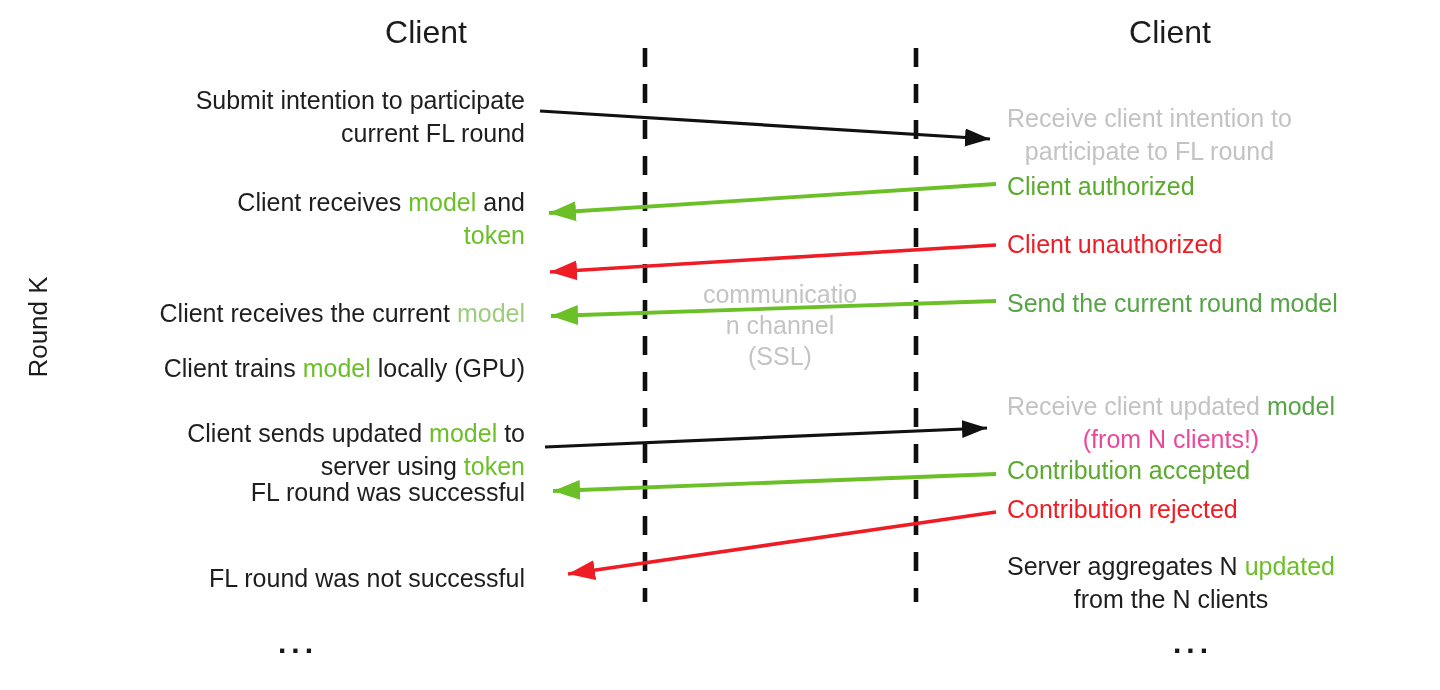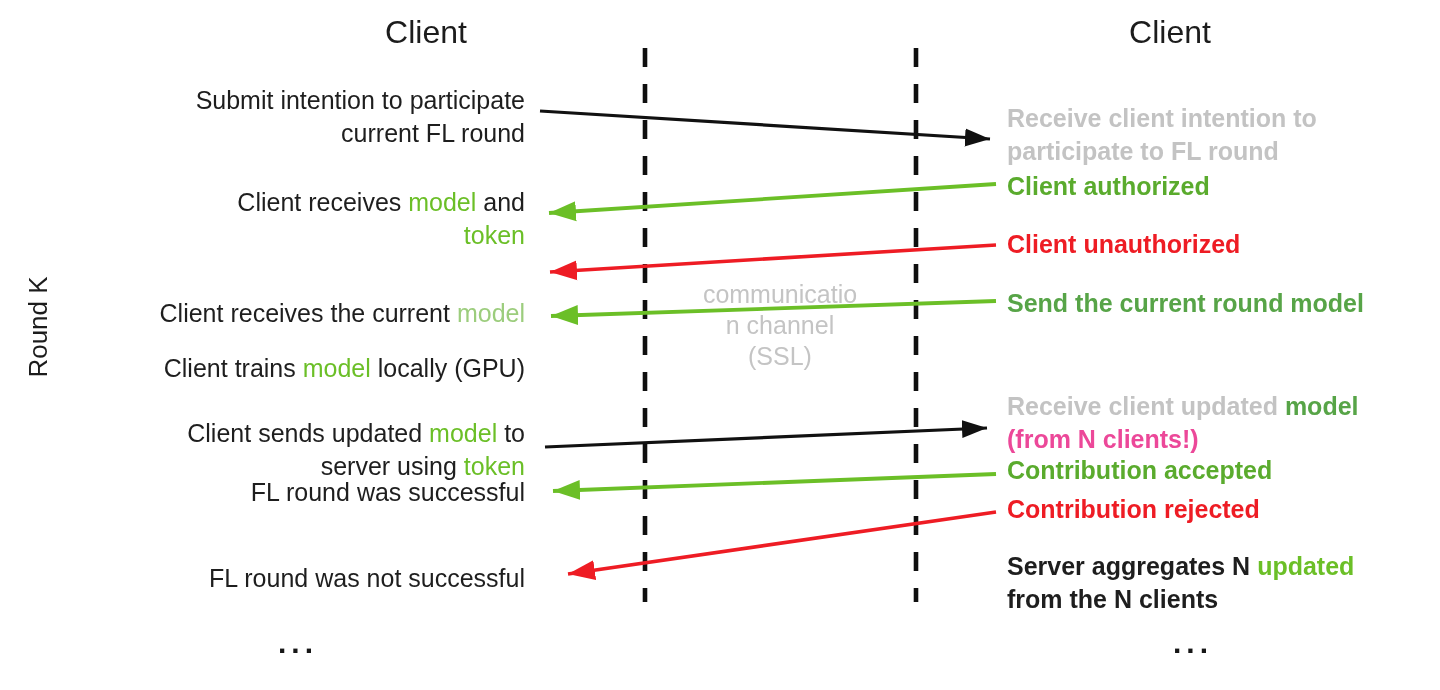--- a/index.html
+++ b/index.html
@@ -12,7 +12,7 @@
   #server-header{left:1170px;}
   .msg{position:absolute;font-size:25px;line-height:33px;white-space:nowrap;}
   .left-col{right:915px;text-align:right;}
-  .right-col{left:1007px;text-align:left;font-weight:bold;}
+  .right-col{left:1007px;text-align:center;}
   
   .l1{top:84px;}  .l2{top:186px;} .l3{top:250px;} .l4{top:297px;}
   .l5{top:352px;} .l6{top:417px;} .l7{top:476px;} .l8{top:562px;}

